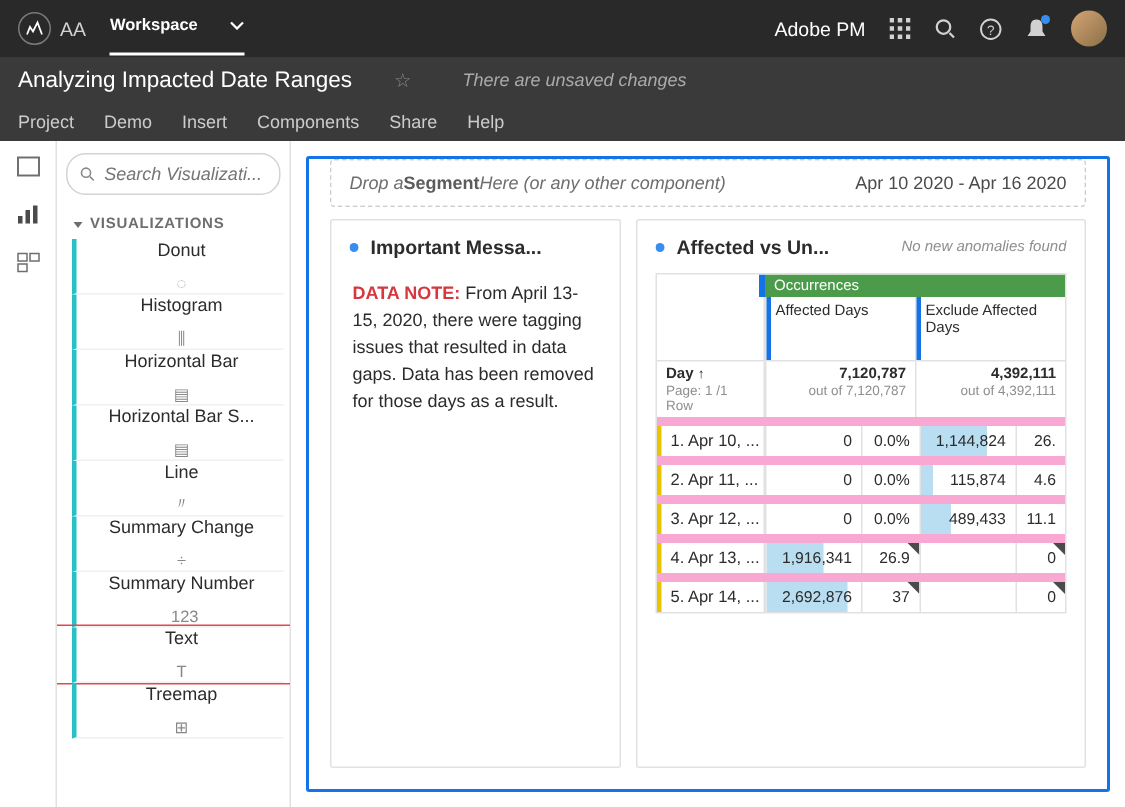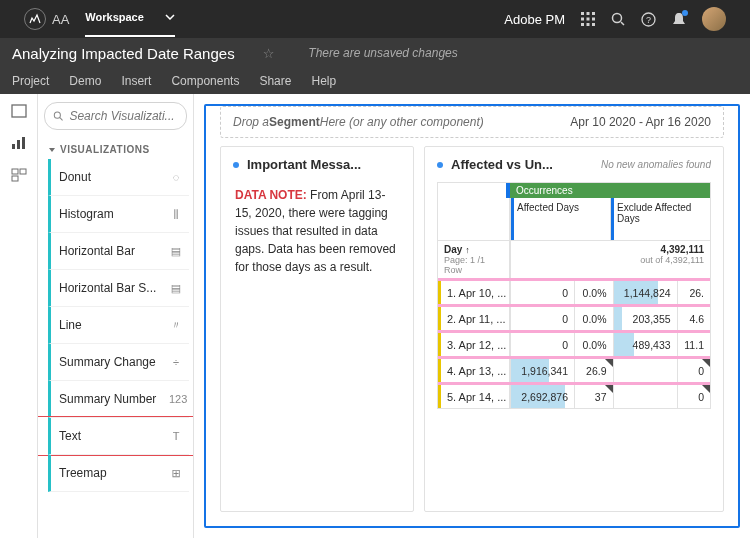--- a/index.html
+++ b/index.html
@@ -4,7 +4,7 @@
 <style>
 * { margin: 0; padding: 0; box-sizing: border-box; font-family: -apple-system, BlinkMacSystemFont, 'Segoe UI', sans-serif; }
 body { width: 750px; height: 538px; overflow: hidden; background: #fff; font-size: 13px; color: #2c2c2c; }
-.topbar { background: #292929; color: #fff; height: 38px; display: flex; align-items: center; padding: 0 24px; }
+.topbar { background: #292929; color: #fff; height: 38px; display: flex; align-items: center; padding: 0 12px; }
 .logo { width: 22px; height: 22px; border: 1.5px solid #7a7a7a; border-radius: 50%; display: flex; align-items: center; justify-content: center; font-size: 10px; margin-right: 6px; }
 .prod { font-size: 13px; margin-right: 16px; color: #d1d1d1; }
 .ws { font-size: 11px; font-weight: 700; padding-bottom: 12px; border-bottom: 2px solid #fff; margin-top: 10px; display: flex; align-items: center; gap: 21px; }

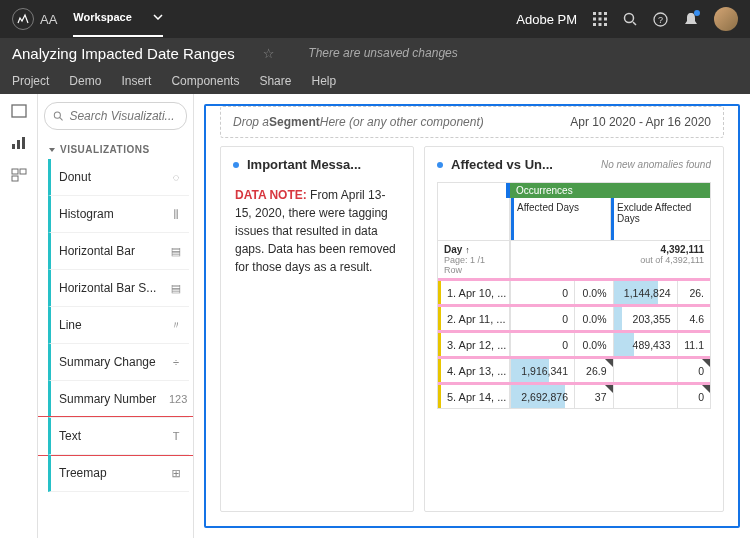--- a/index.html
+++ b/index.html
@@ -27,7 +27,7 @@
 .search input { border: none; outline: none; font-size: 12px; width: 100%; font-style: italic; }
 .sec-label { font-size: 10px; letter-spacing: 0.5px; font-weight: 700; color: #6e6e6e; padding: 6px 10px 4px; display: flex; align-items: center; gap: 4px; }
 .vizlist { flex: 1; overflow-y: auto; padding: 0 4px 0 10px; }
-.viz { display: flex; align-items: center; justify-content: space-between; height: 37px; border-bottom: 1px solid #f0f0f0; border-left: 3px solid #26c0c7; padding: 0 6px 0 8px; font-size: 12px; cursor: pointer; position: relative; }
+.viz { display: flex; align-items: center; justify-content: space-between; height: 37px; border-bottom: 1px solid #f0f0f0; border-left: 3px solid #26c0c7; padding: 0 6px 0 8px; font-size: 12px; cursor: pointer; position: relative; flex-direction: column; }
 .viz-icon { color: #888; font-size: 11px; width: 14px; text-align: center; }
 .highlight-box { position: absolute; border: 1.5px solid #e34850; left: -16px; right: -6px; top: -2px; bottom: -2px; pointer-events: none; }
 .canvas { flex: 1; background: #fff; padding: 10px; overflow: hidden; }

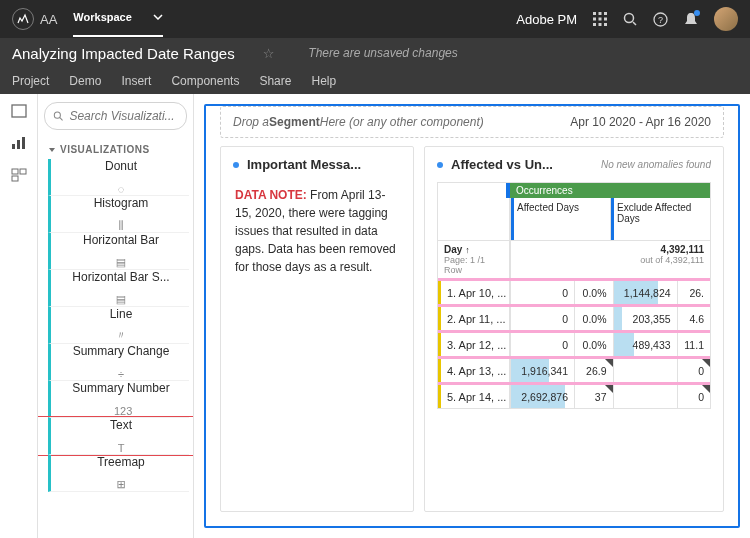--- a/index.html
+++ b/index.html
@@ -260,6 +260,7 @@
                 <span style="font-weight:600">Day</span> <span style="font-size:9px;">↑</span>
                 <span class="hc-sub">Page: 1 /1  Row</span>
               </div>
+              <div class="hc hc-num"><span style="font-weight:600">7,120,787</span><span class="hc-sub">out of 7,120,787</span></div>
               <div class="hc hc-num"><span style="font-weight:600">4,392,111</span><span class="hc-sub">out of 4,392,111</span></div>
             </div>
             <div id="tbody">

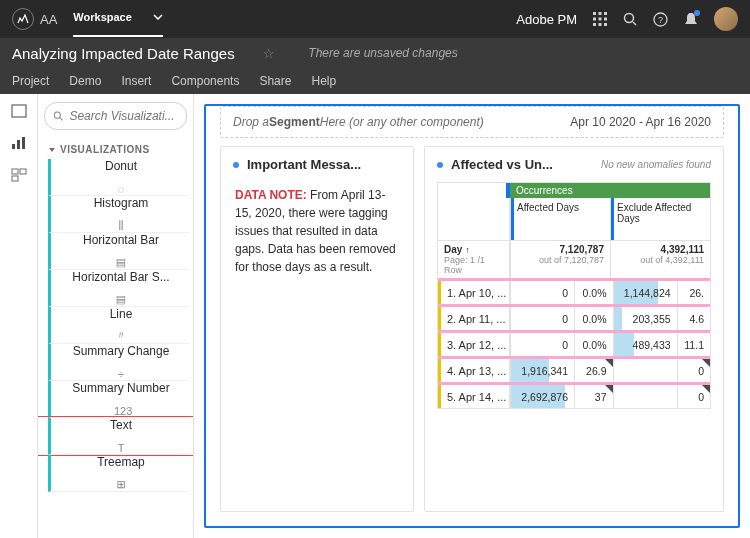--- a/index.html
+++ b/index.html
@@ -62,7 +62,7 @@
 .hc-day { width: 72px; border-right: 1px solid #e1e1e1; }
 .hc-num { flex: 1; border-left: 1px solid #e1e1e1; text-align: right; }
 .hc-sub { color: #8e8e8e; display: block; font-size: 9px; }
-.tbl-row { display: flex; border-top: 3px solid #f9a8d4; height: 26px; }
+.tbl-row { display: flex; border-top: 6px solid #f9a8d4; height: 26px; }
 .tbl-row > div { padding: 4px 6px; display: flex; align-items: center; white-space: nowrap; overflow: hidden; }
 .c-idx { width: 72px; border-left: 3px solid #e8c500; border-right: 1px solid #e1e1e1; font-size: 11px; }
 .c-val, .c-pct { flex: 1; border-left: 1px solid #e1e1e1; justify-content: flex-end; font-size: 10.5px; position: relative; }

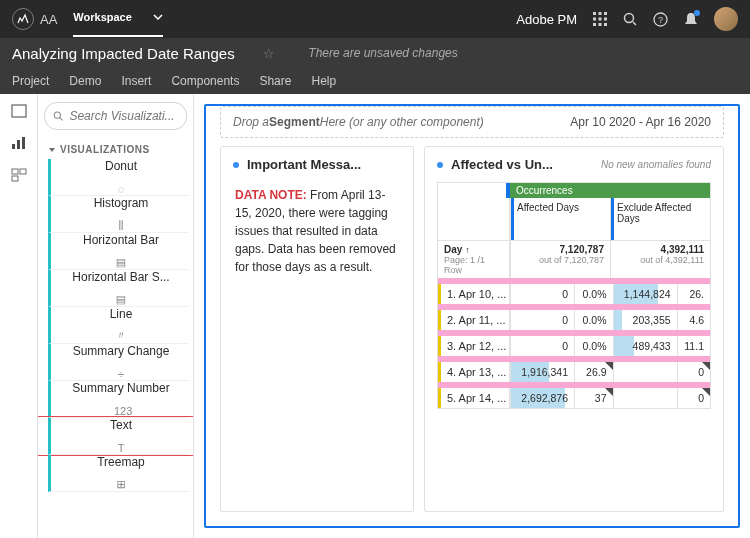--- a/index.html
+++ b/index.html
@@ -290,7 +290,7 @@
                   </div>
     <div class="c-val">
                     <div class="bar" style="width:14%"></div>
-                    <span>203,355</span>
+                    <span>115,874</span>
                   </div>
     <div class="c-pct" style="flex:0.4">
                     <span>4.6</span>

